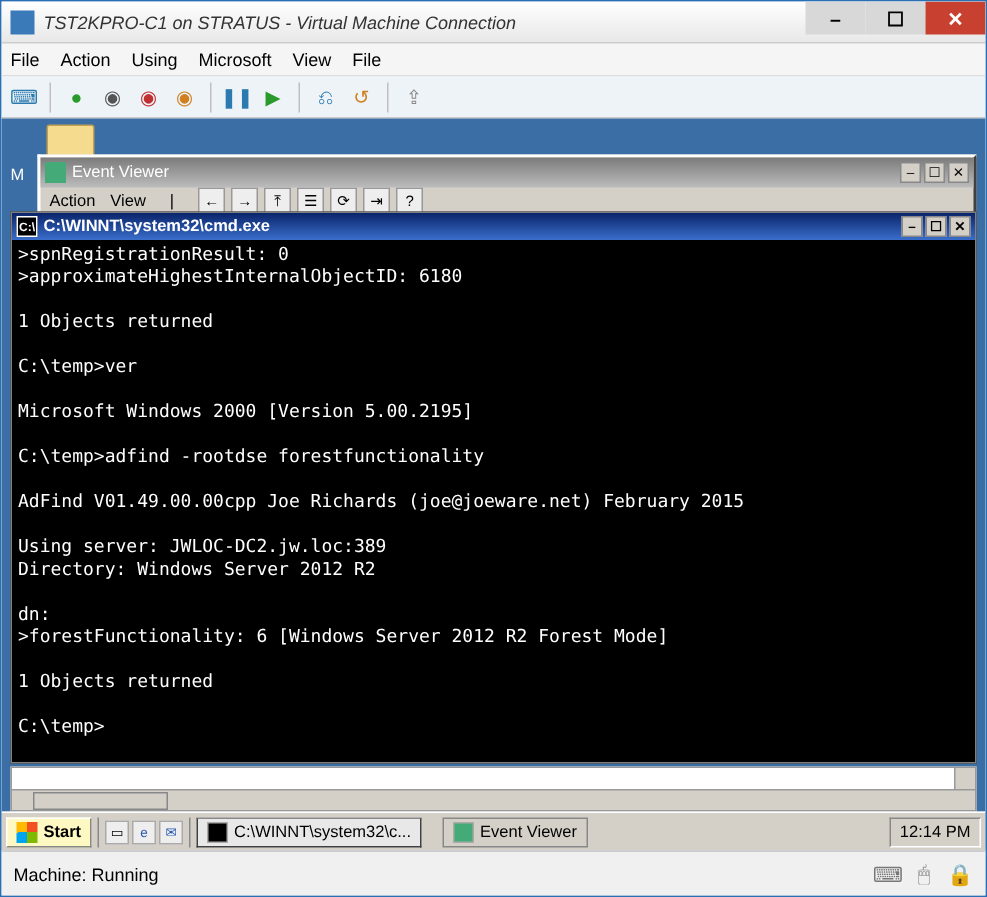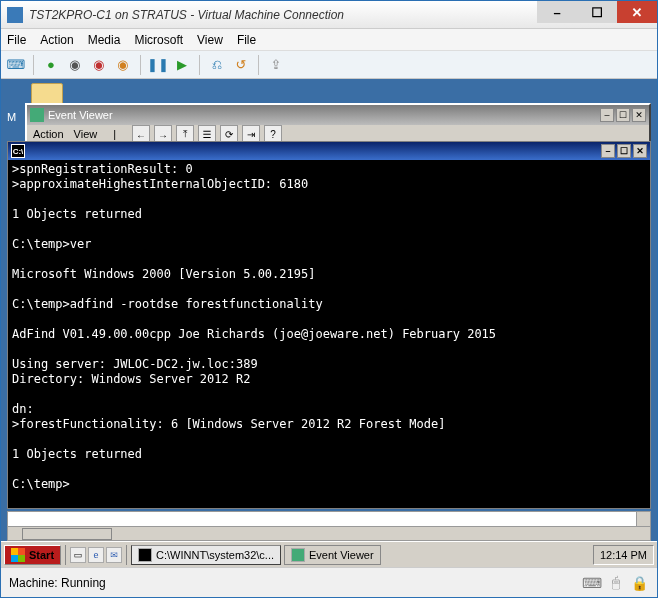--- a/index.html
+++ b/index.html
@@ -87,7 +87,7 @@
 <div class="menubar">
   <span>File</span>
   <span>Action</span>
-  <span>Media</span>
+  <span>Using</span>
   <span>Microsoft</span>
   <span>View</span>
   <span>File</span>

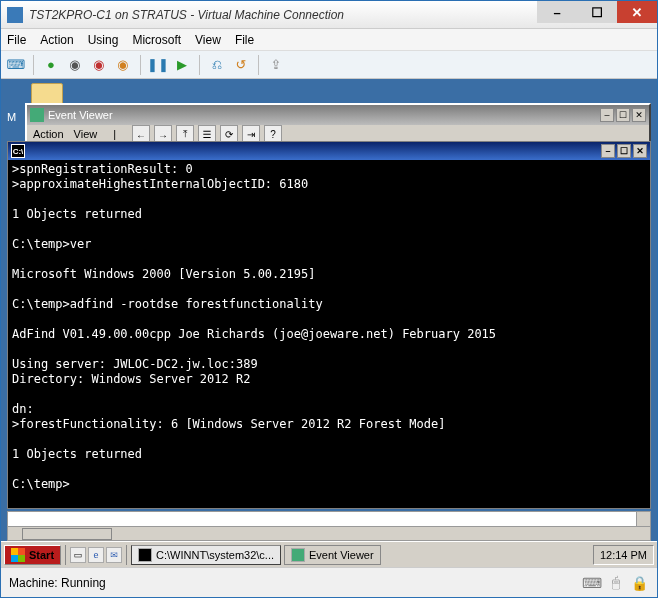--- a/index.html
+++ b/index.html
@@ -145,6 +145,7 @@
   <div class="cmd-window">
     <div class="cmd-titlebar">
       <span class="icon">C:\</span>
+      <span>C:\WINNT\system32\cmd.exe</span>
       <div class="cmd-ctrls">
         <div>–</div>
         <div>☐</div>

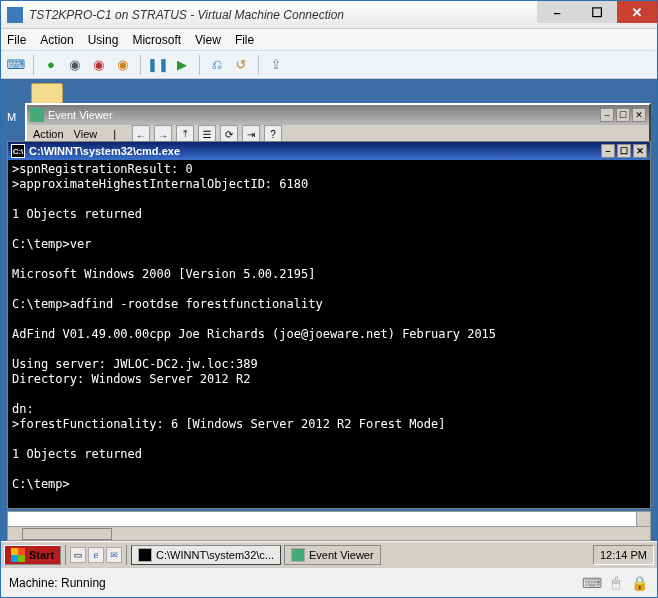--- a/index.html
+++ b/index.html
@@ -54,7 +54,7 @@
 
 
 .taskbar { position:absolute; bottom:0; left:0; right:0; height:26px; background:#d4d0c8; border-top:1px solid #fff; display:flex; align-items:center; padding:2px 3px; font-size:11px;}
-.start-btn { height:20px; padding:0 6px; background:#b91c1c; border:1px solid #888; border-top-color:#fff; border-left-color:#fff; display:flex; align-items:center; font-weight:bold; gap:4px;}
+.start-btn { height:20px; padding:0 6px; background:#fef9c3; border:1px solid #888; border-top-color:#fff; border-left-color:#fff; display:flex; align-items:center; font-weight:bold; gap:4px;}
 .winflag { width:14px; height:14px; display:inline-block; background: conic-gradient(#f25022 0 25%, #7fba00 0 50%, #00a4ef 0 75%, #ffb900 0 100%);}
 .ql { display:flex; gap:2px; margin:0 4px; padding:0 4px; border-left:1px solid #888; border-right:1px solid #888; height:20px; align-items:center;}
 .ql div { width:16px; height:16px; background:#eee; border:1px solid #aaa; font-size:9px; display:flex;align-items:center;justify-content:center;}

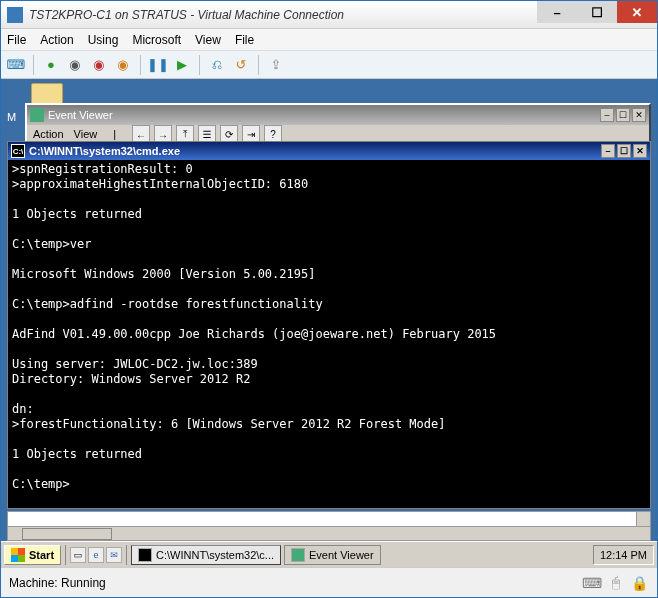--- a/index.html
+++ b/index.html
@@ -58,7 +58,7 @@
 .winflag { width:14px; height:14px; display:inline-block; background: conic-gradient(#f25022 0 25%, #7fba00 0 50%, #00a4ef 0 75%, #ffb900 0 100%);}
 .ql { display:flex; gap:2px; margin:0 4px; padding:0 4px; border-left:1px solid #888; border-right:1px solid #888; height:20px; align-items:center;}
 .ql div { width:16px; height:16px; background:#eee; border:1px solid #aaa; font-size:9px; display:flex;align-items:center;justify-content:center;}
-.task-btn { height:20px; padding:0 6px; background:#d4d0c8; border:1px solid #888; display:flex; align-items:center; gap:4px; margin-right:3px; max-width:160px; overflow:hidden; white-space:nowrap;}
+.task-btn { height:20px; padding:0 6px; background:#d4d0c8; border:1px solid #888; display:flex; align-items:center; gap:4px; margin-right:14px; max-width:160px; overflow:hidden; white-space:nowrap;}
 .task-btn.active { border:1px solid #404040; border-top-color:#888; background:#e8e8e8;}
 .task-btn .tico { width:14px; height:14px; background:#000; border:1px solid #aaa;}
 .task-btn .tico.ev { background:#4a7;}

